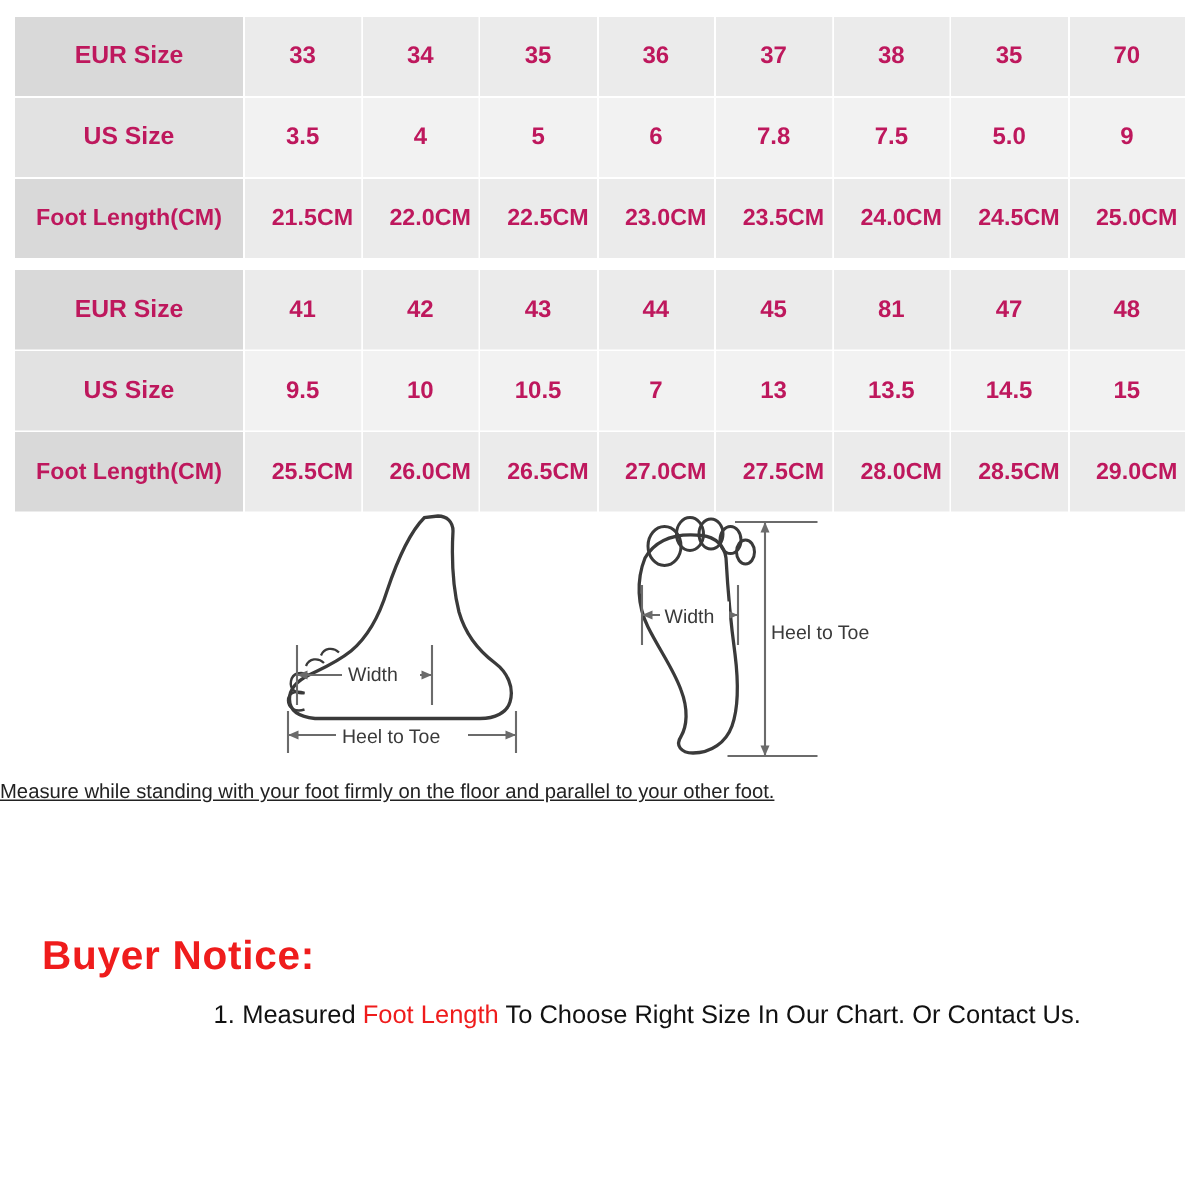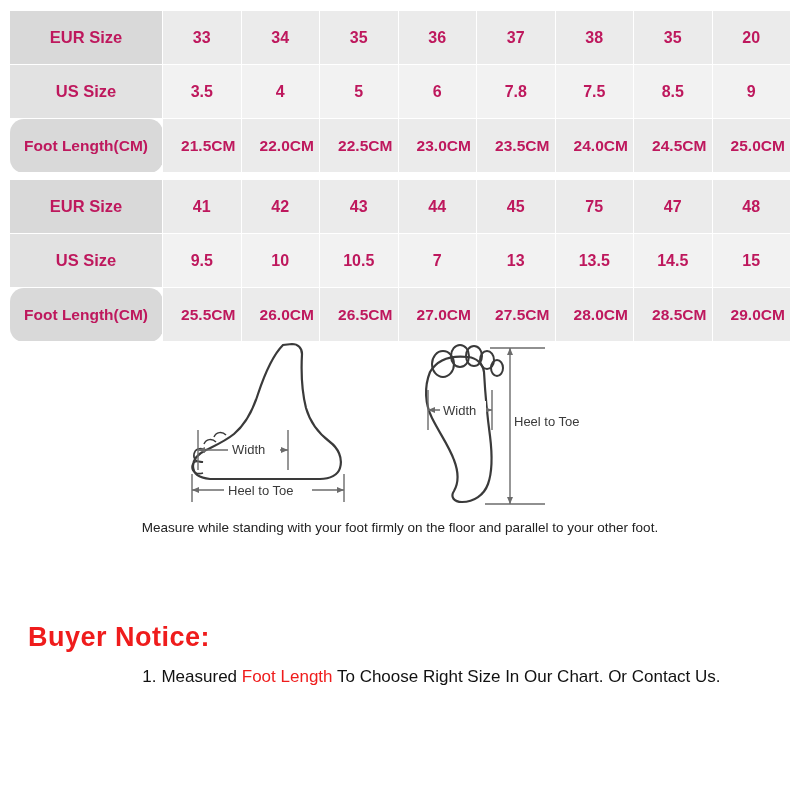--- a/index.html
+++ b/index.html
@@ -141,7 +141,7 @@
         <td>37</td>
         <td>38</td>
         <td>35</td>
-        <td>20</td>
+        <td>70</td>
       </tr>
       <tr class="light">
         <td class="hdr">US Size</td>

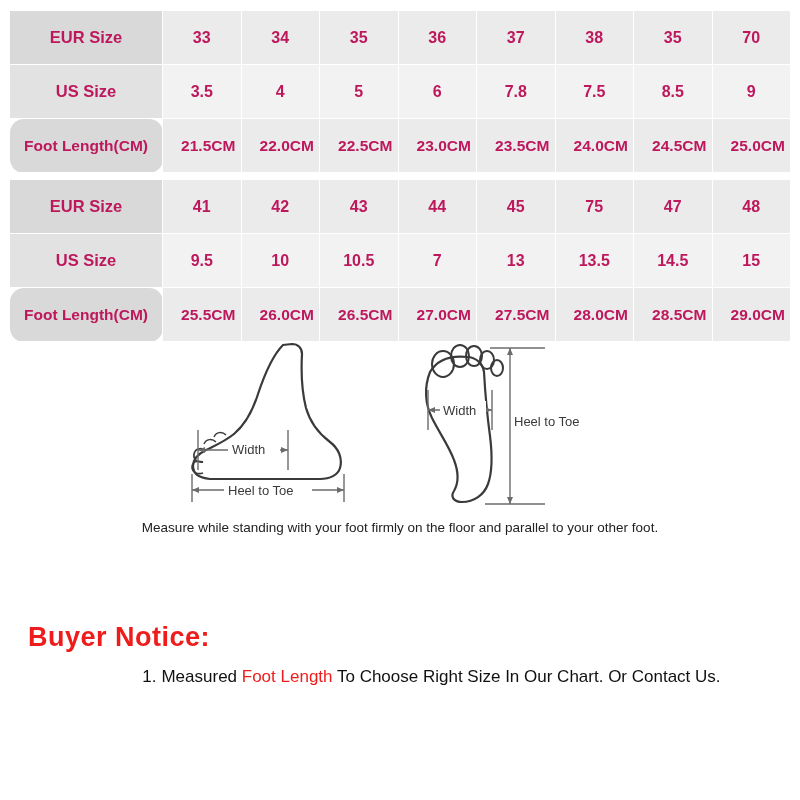--- a/index.html
+++ b/index.html
@@ -151,7 +151,7 @@
         <td>6</td>
         <td>7.8</td>
         <td>7.5</td>
-        <td>8.5</td>
+        <td>5.0</td>
         <td>9</td>
       </tr>
       <tr>

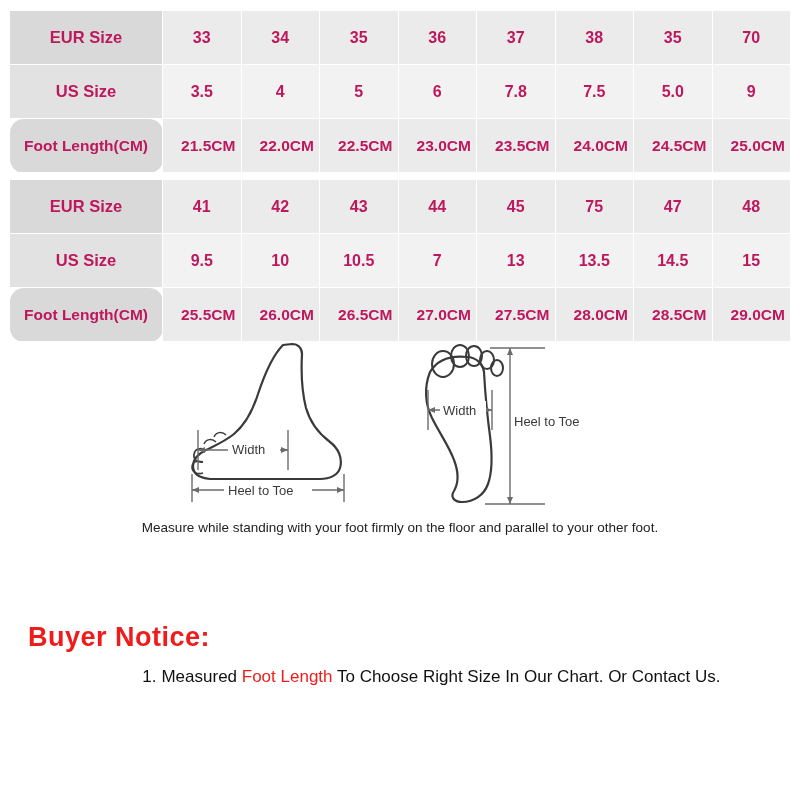--- a/index.html
+++ b/index.html
@@ -56,7 +56,6 @@
   }
   .size-table td.hdr.fl-hdr {
     font-size: 15.5px;
-    border-radius: 14px;
   }
   .spacer-row td {
     height: 6px;

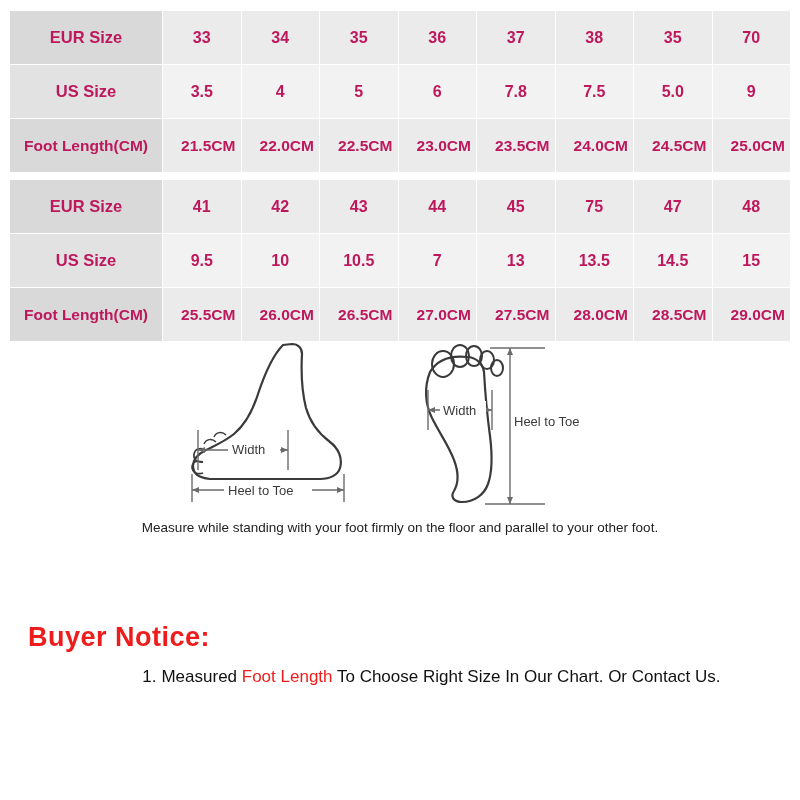--- a/index.html
+++ b/index.html
@@ -174,7 +174,7 @@
         <td>43</td>
         <td>44</td>
         <td>45</td>
-        <td>75</td>
+        <td>81</td>
         <td>47</td>
         <td>48</td>
       </tr>

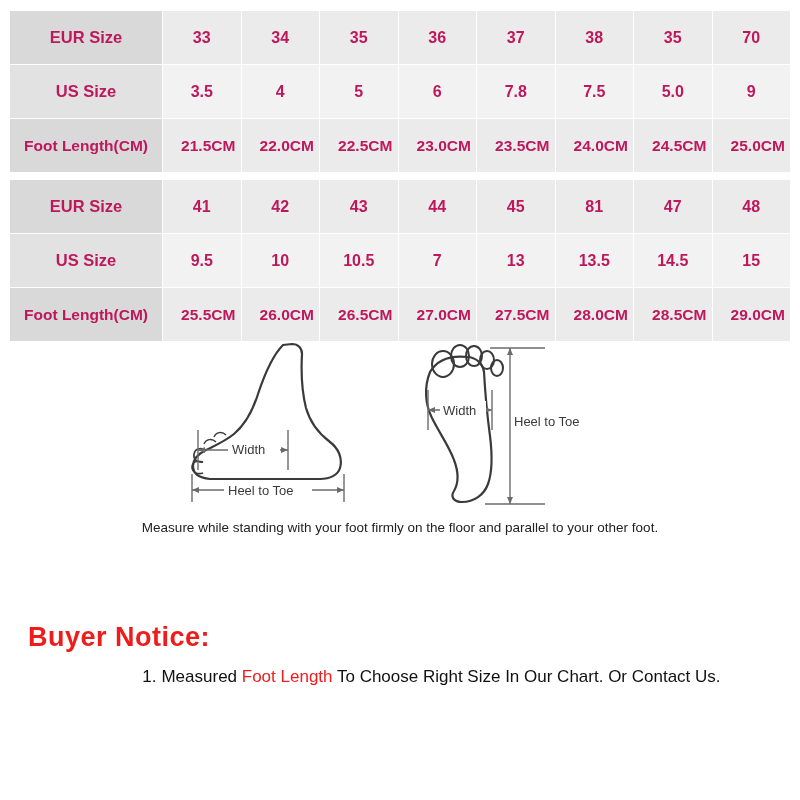--- a/index.html
+++ b/index.html
@@ -80,9 +80,10 @@
     left: 0;
     top: 178px;
     width: 800px;
-    text-align: center;
+    text-align: left;
     font-size: 13.5px;
     color: #222;
+    text-decoration: underline;
   }
 
   

